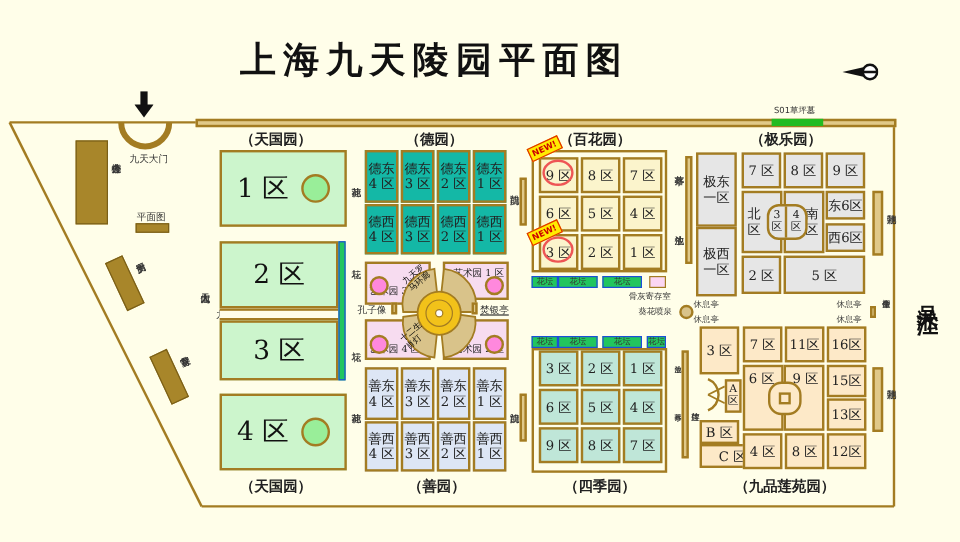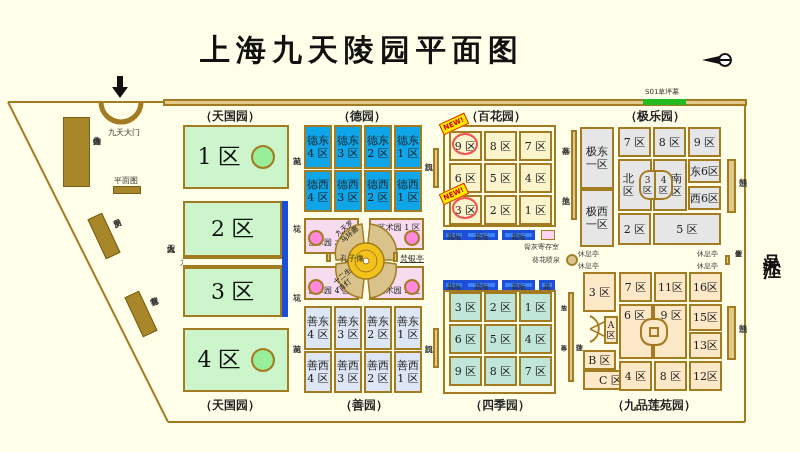--- a/index.html
+++ b/index.html
@@ -15,7 +15,7 @@
   .pond { width: 24px; height: 24px; border-radius: 50%; background: #99ee99; border: 2px solid #a37c22; margin-left: 10px; }
   .flowerbed { background: #3b82f6; border: 3px solid #1d4ed8; font-weight: bold; }
   .cell { position: absolute; border: 2px solid #a37c22; display: flex; align-items: center; justify-content: center; font-family: "DejaVu Serif", serif; font-size: 11px; color: #222; text-align: center; line-height: 13px; }
-  .de { background: #0ea5e9; }
+  .de { background: #14b8a6; }
   .shan { background: #dde6f5; }
   .art { background: #f7dcf0; }
   .bai { background: #fbf4cc; }

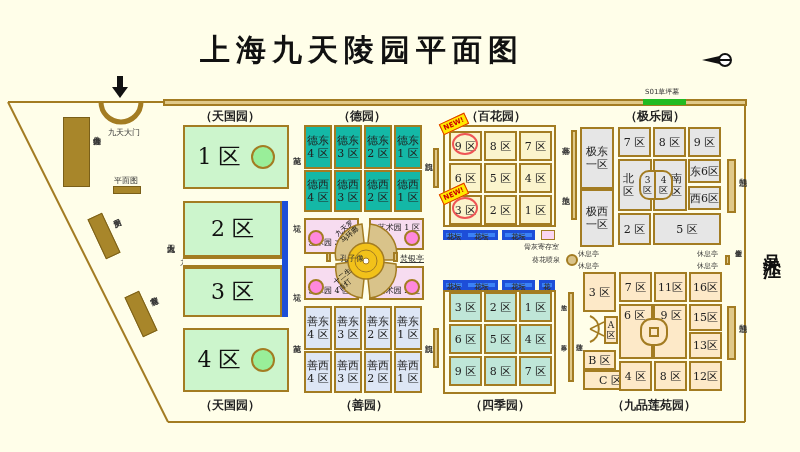--- a/index.html
+++ b/index.html
@@ -13,7 +13,7 @@
   .green-block { background: #ccf5cc; border: 2px solid #a37c22; display: flex; align-items: center; justify-content: center; }
   .green-block .num { font-family: "DejaVu Serif", serif; font-size: 22px; color: #111; }
   .pond { width: 24px; height: 24px; border-radius: 50%; background: #99ee99; border: 2px solid #a37c22; margin-left: 10px; }
-  .flowerbed { background: #3b82f6; border: 3px solid #1d4ed8; font-weight: bold; }
+  .flowerbed { background: #22c55e; border: 1px solid #1d4ed8; }
   .cell { position: absolute; border: 2px solid #a37c22; display: flex; align-items: center; justify-content: center; font-family: "DejaVu Serif", serif; font-size: 11px; color: #222; text-align: center; line-height: 13px; }
   .de { background: #14b8a6; }
   .shan { background: #dde6f5; }

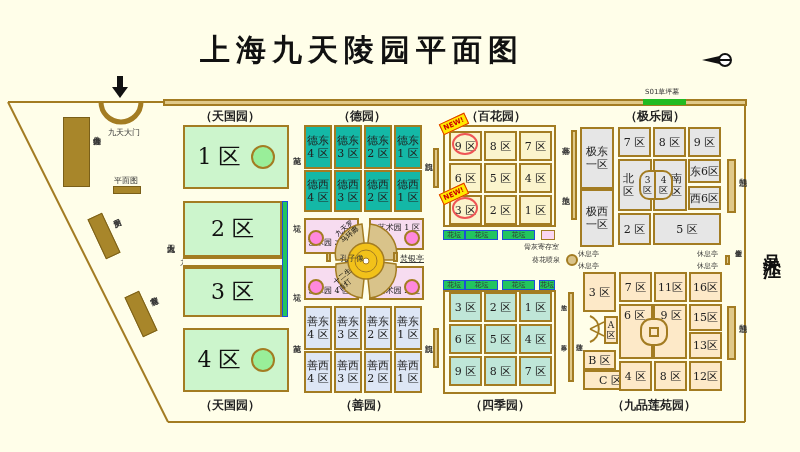--- a/index.html
+++ b/index.html
@@ -144,7 +144,7 @@
 </svg>
 <div class="abs" style="left:336px;top:222px;font-size:7px;width:26px;line-height:8px;transform:rotate(-40deg);">九天罗马环廊</div>
 <div class="abs" style="left:334px;top:270px;font-size:7px;width:26px;line-height:8px;transform:rotate(-40deg);">十二生肖灯</div>
-<div class="abs lbl" style="left:298px;top:254px;margin-left:42px;">孔子像</div>
+<div class="abs lbl" style="left:298px;top:254px;">孔子像</div>
 <div class="abs strip" style="left:326px;top:252px;width:5px;height:10px;"></div>
 <div class="abs strip" style="left:393px;top:252px;width:5px;height:10px;"></div>
 <div class="abs lbl" style="left:400px;top:254px;text-decoration:underline;">焚银亭</div>

